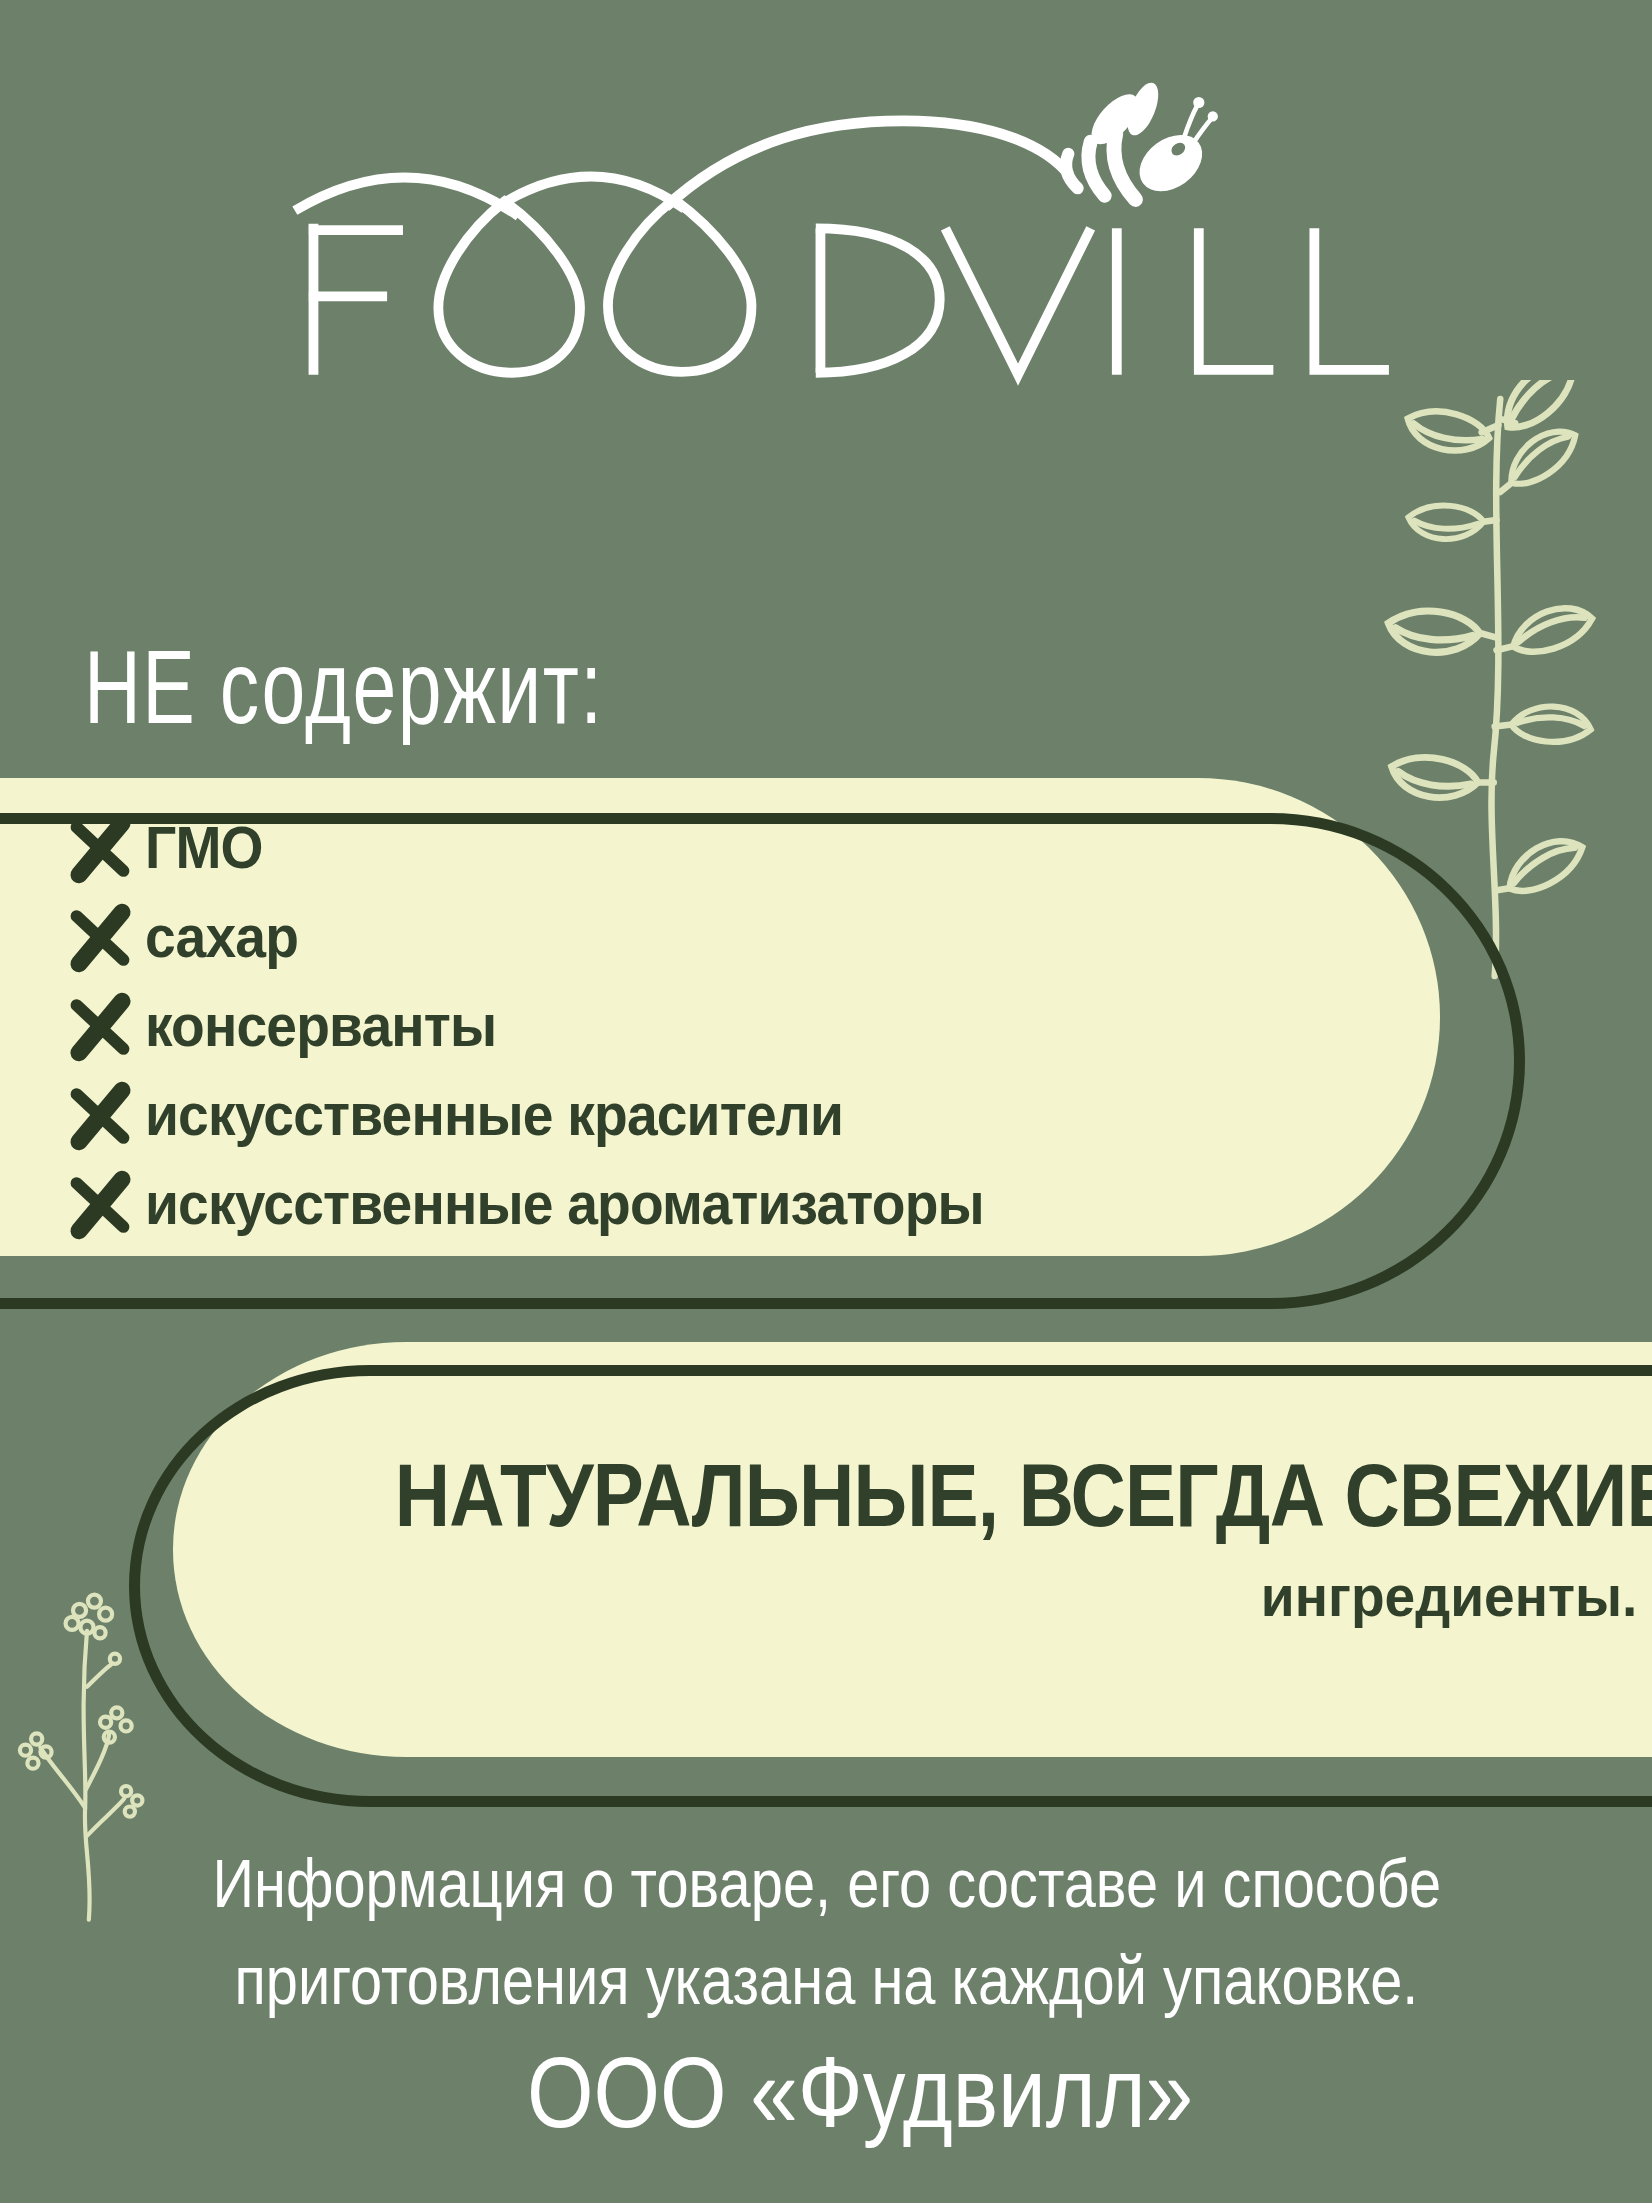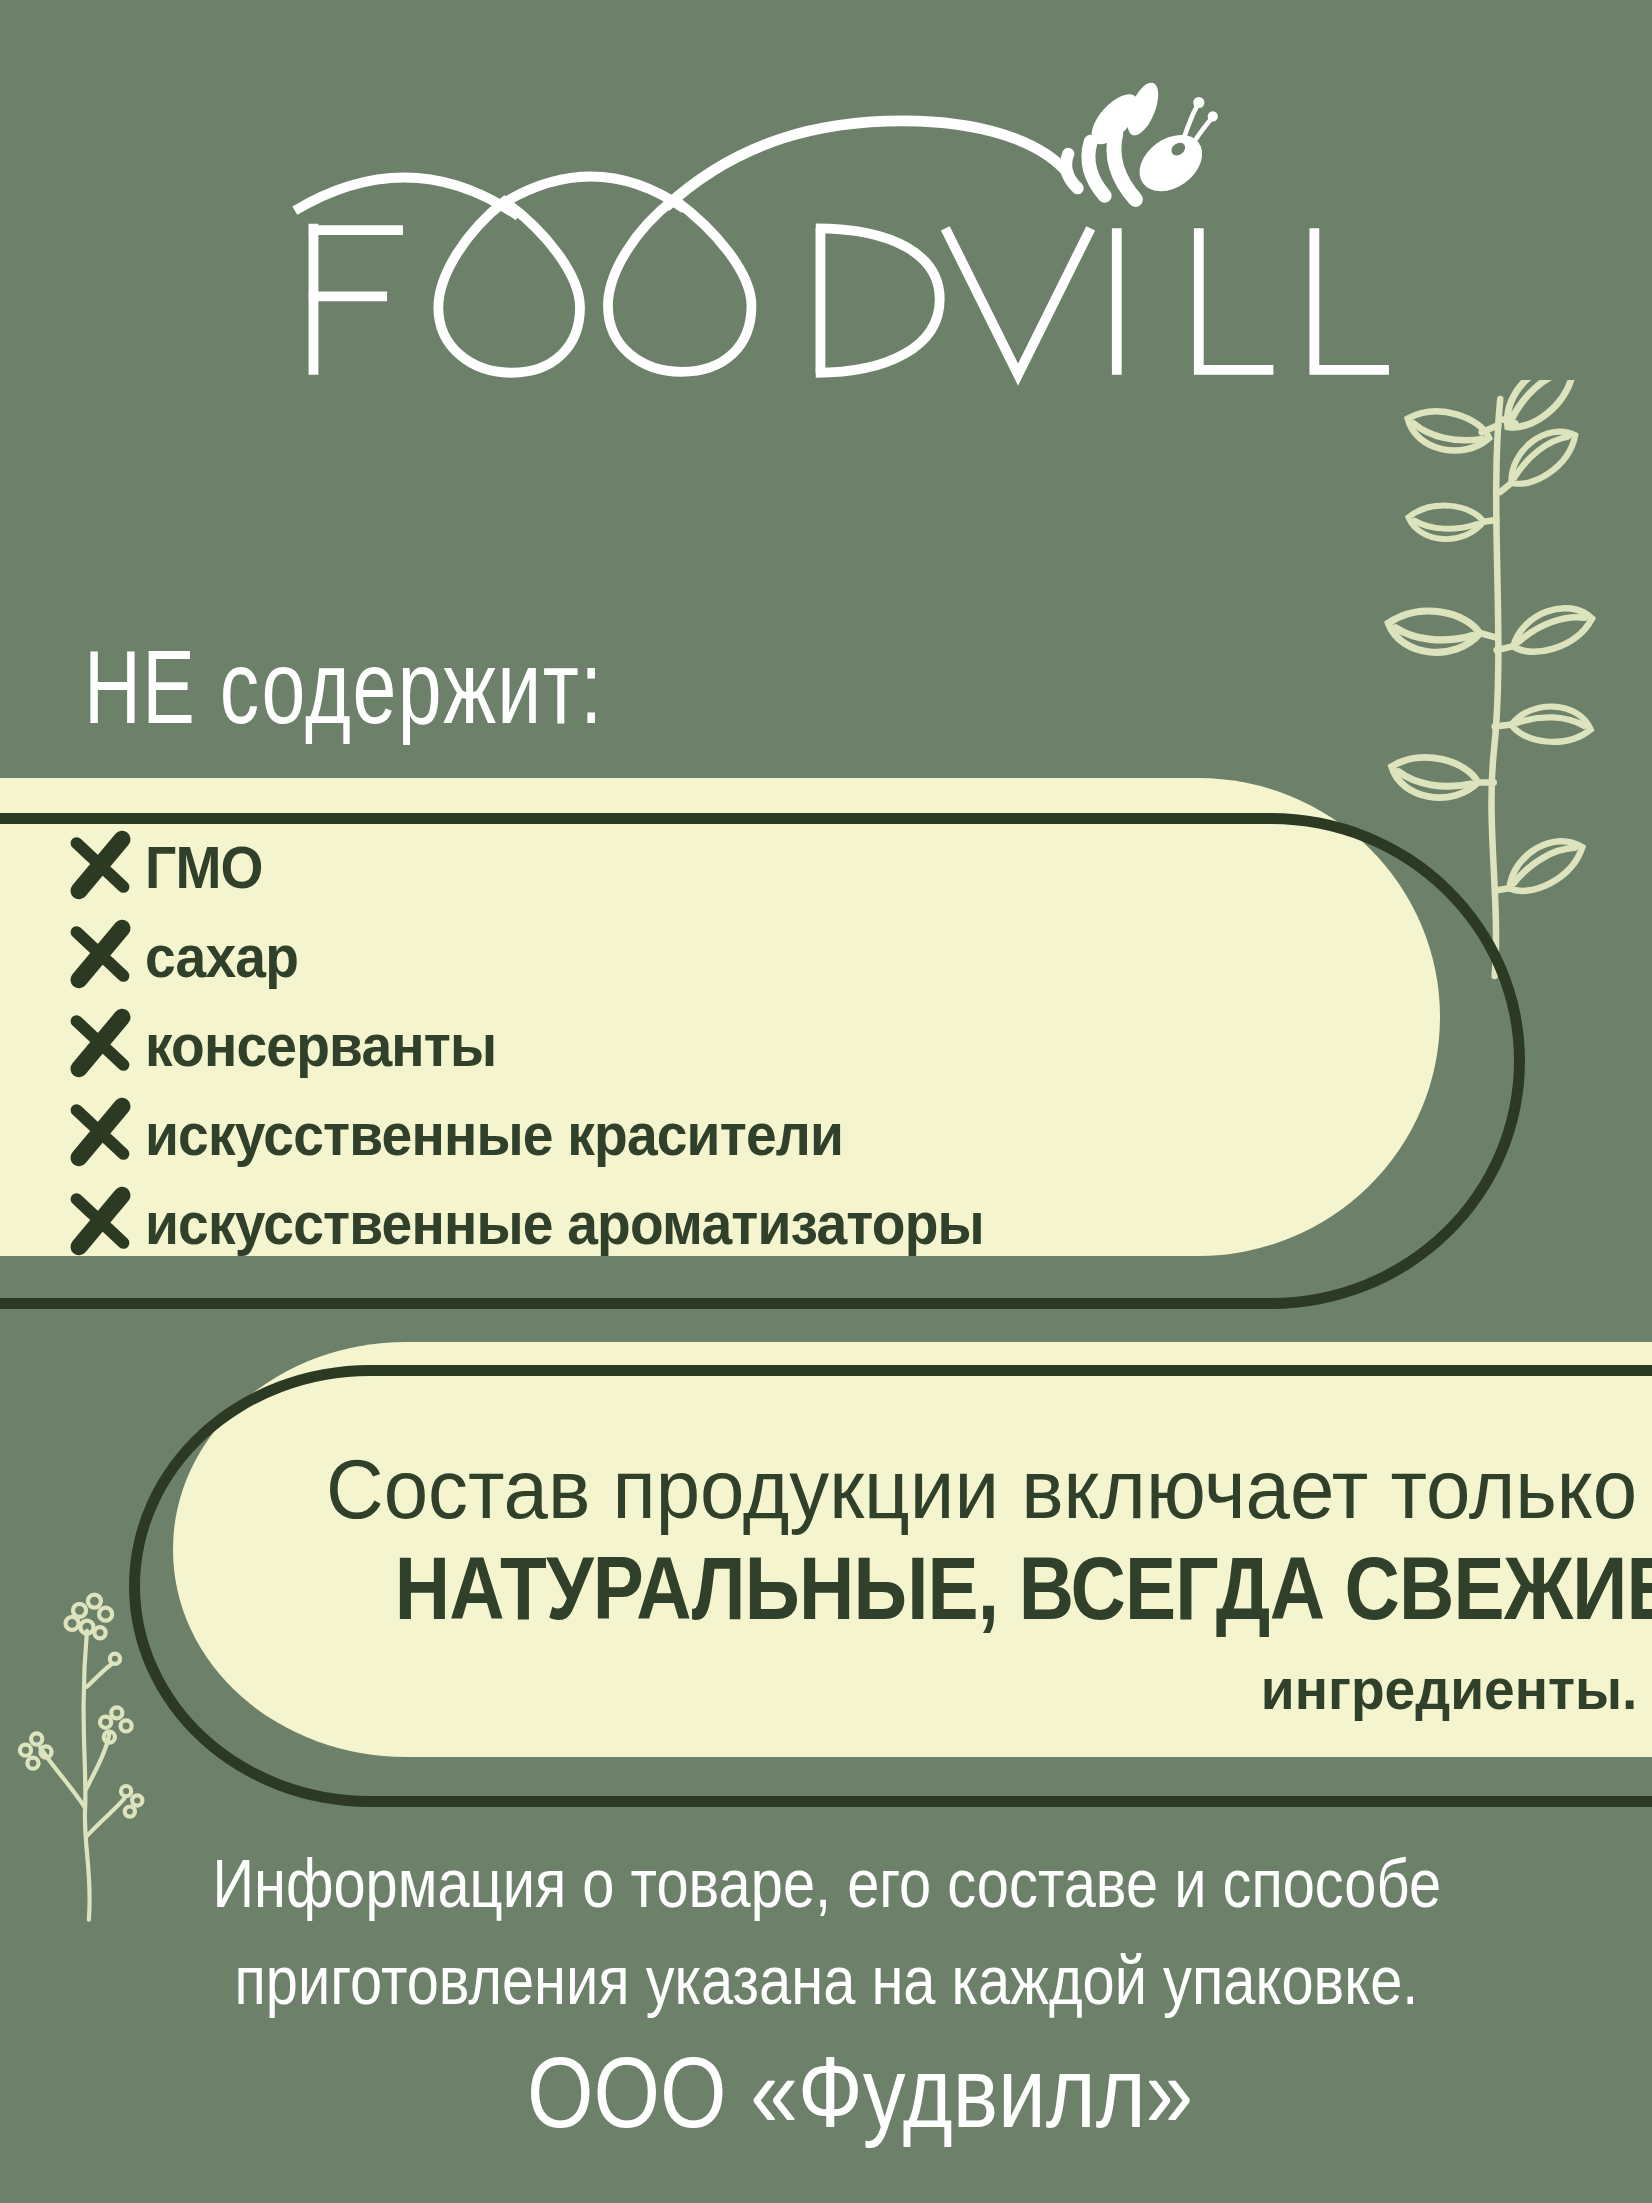--- a/index.html
+++ b/index.html
@@ -25,7 +25,7 @@
   .outline2{position:absolute;left:129px;top:1365px;width:1641px;height:442px;box-sizing:border-box;border:11.2px solid var(--ink,#2c3a24);border-radius:241px 0 0 241px / 221px 0 0 221px;z-index:3;}
   
   .nclist{position:absolute;left:63px;top:813px;z-index:4;list-style:none;margin:0;padding:0;}
-  .ncrow{display:flex;align-items:flex-end;height:89px;}
+  .ncrow{display:flex;align-items:flex-start;height:89px;}
   .xmark{position:relative;width:73px;height:73px;flex:0 0 73px;margin-right:9.3px;}
   .xmark::before{content:"";position:absolute;left:29px;top:-5.6px;width:17px;height:84px;background:var(--ink,#2c3a24);border-radius:11.2px;transform:rotate(40deg);}
   .xmark::after{content:"";position:absolute;left:31px;top:-1.9px;width:12px;height:76px;background:var(--ink,#2c3a24);border-radius:9.3px;transform:rotate(-47deg);}

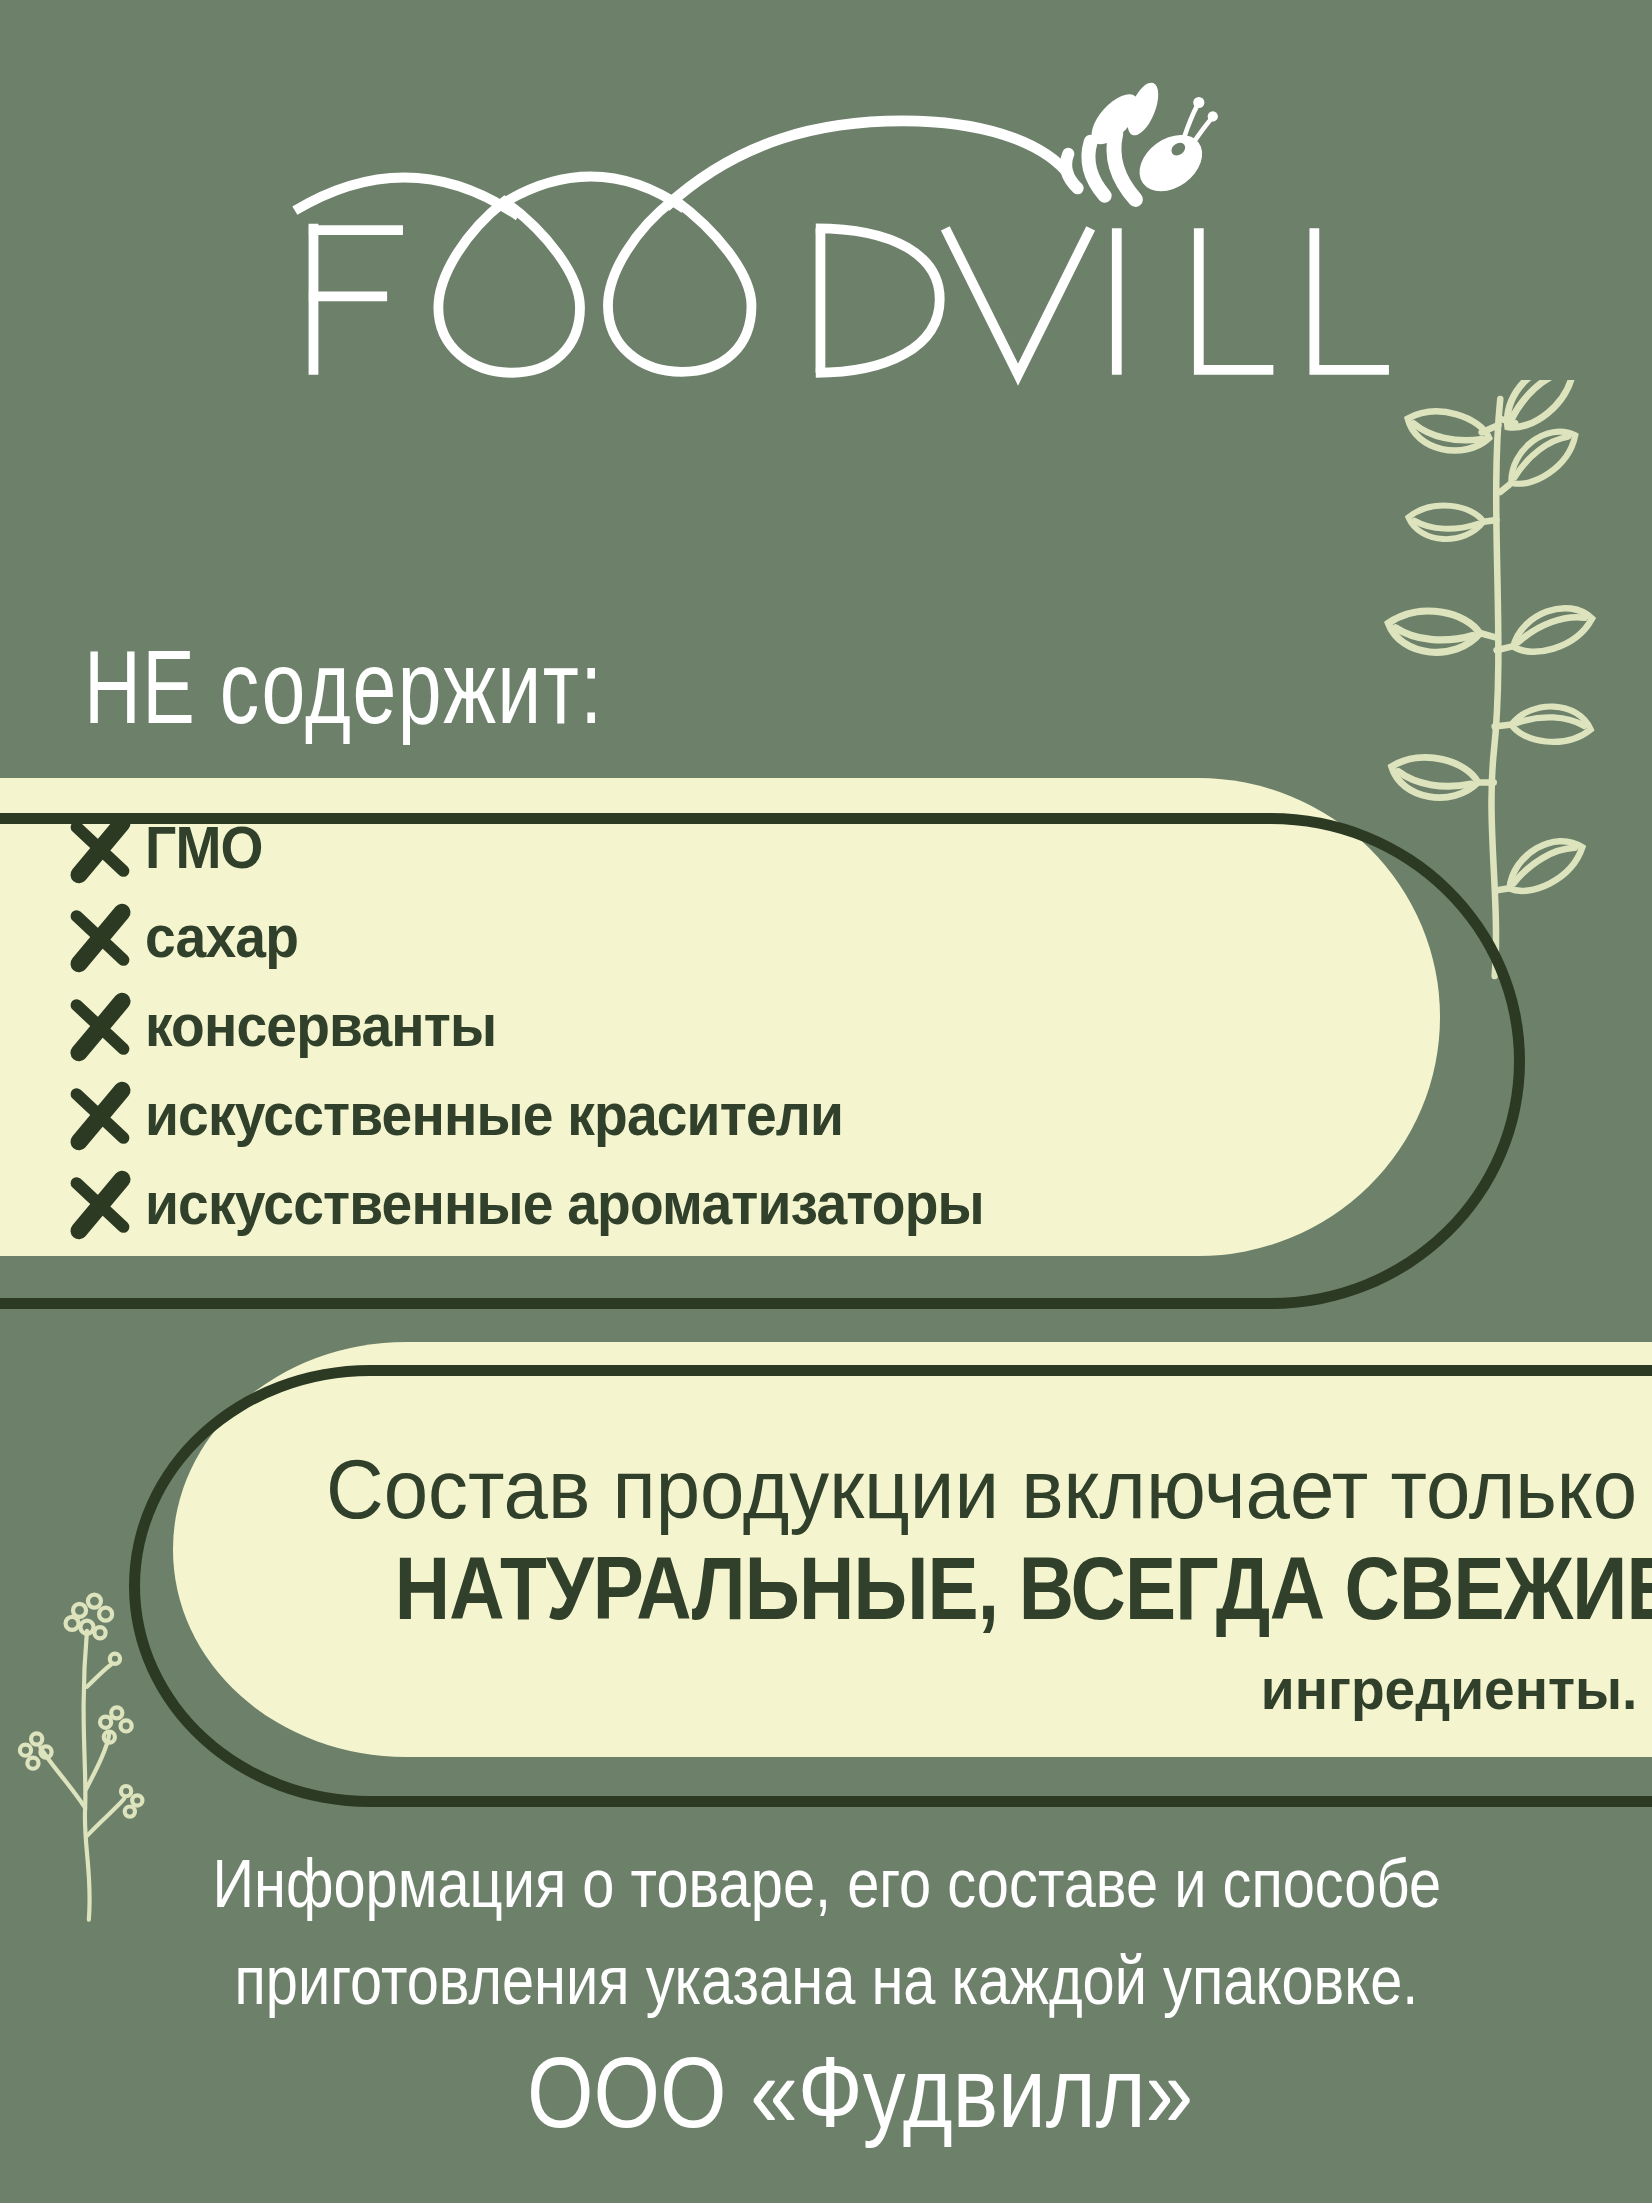--- a/index.html
+++ b/index.html
@@ -182,7 +182,6 @@
   <div class="panel2"></div>
   <div class="outline2"></div>
   <div class="comp">
-    <div class="l1"><span>Состав продукции включает только</span></div>
     <div class="l2"><span>НАТУРАЛЬНЫЕ, ВСЕГДА СВЕЖИЕ</span></div>
     <div class="l3"><span>ингредиенты.</span></div>
   </div>

